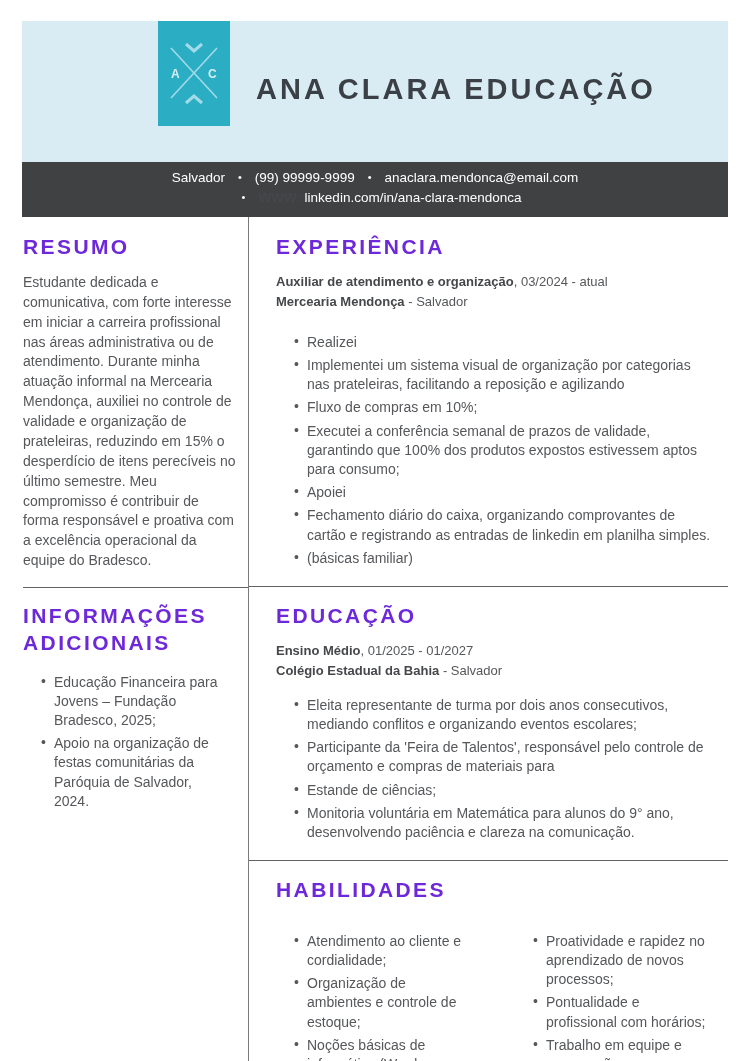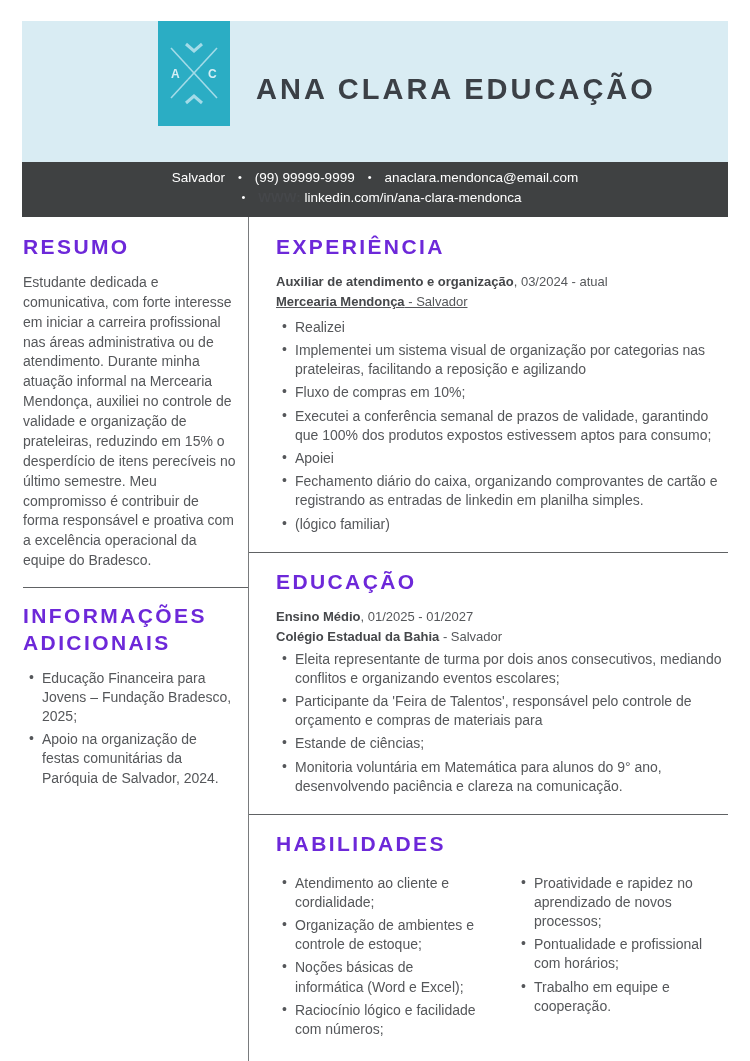--- a/index.html
+++ b/index.html
@@ -87,7 +87,7 @@
   .sep-right { margin: 18px 0 16px -27px; }
 
   .entry-line { margin: 0 0 3px; font-size: 13px; line-height: 1.35; }
-  .entry-head { margin-bottom: 7px; text-decoration: underline; }
+  .entry-head { margin-bottom: 22px; }
   .b { font-weight: bold; color: #45474a; }
 
   .skills-row { display: flex; gap: 26px; }

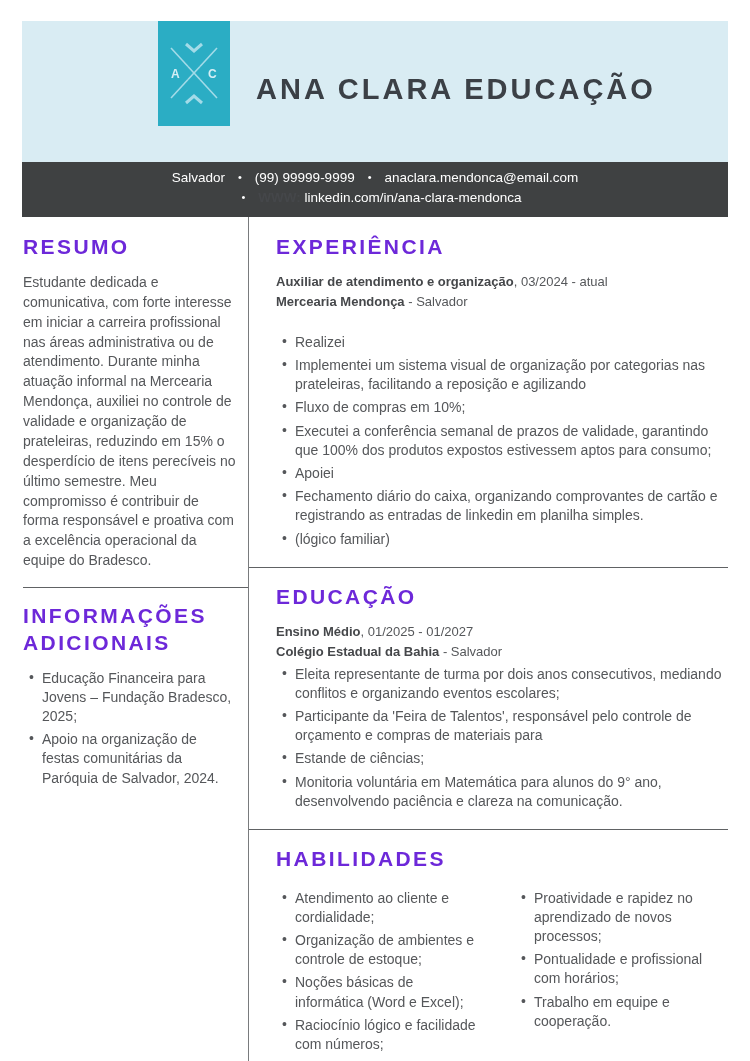--- a/index.html
+++ b/index.html
@@ -73,7 +73,7 @@
   }
   .body-text { margin: 0; font-size: 14px; line-height: 1.42; }
 
-  ul.bullets { list-style: none; margin: 4px; padding: 0; font-size: 14px; }
+  ul.bullets { list-style: none; margin: 16px; padding: 0; font-size: 14px; }
   ul.bullets li {
     position: relative;
     padding-left: 15px;

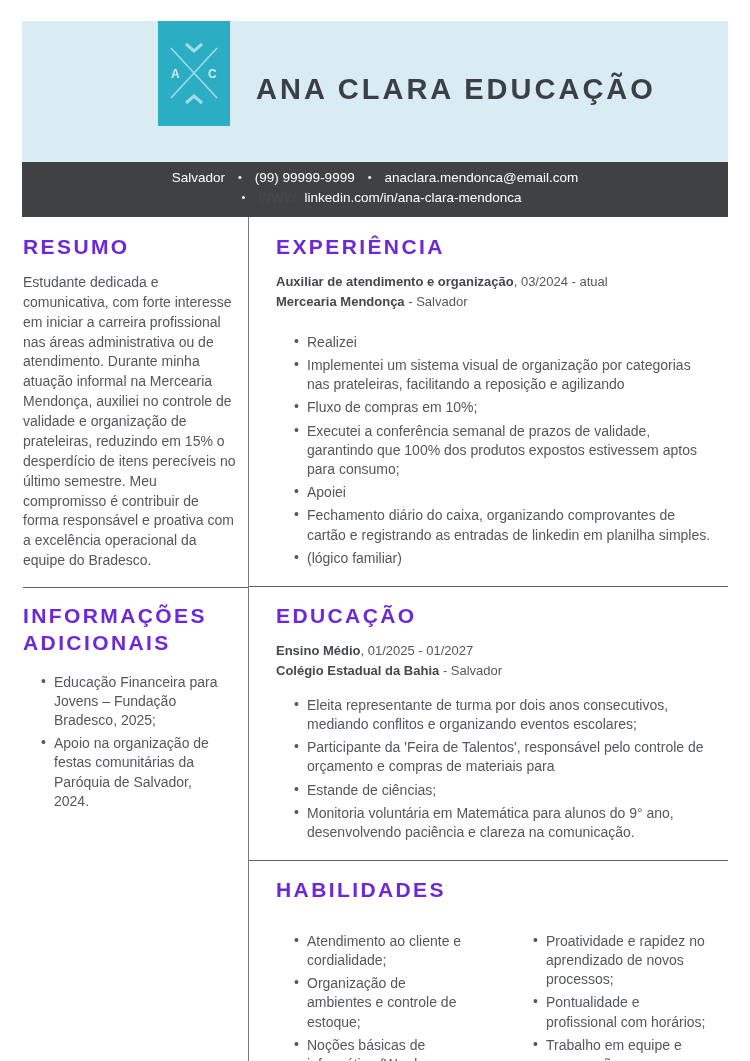--- a/index.html
+++ b/index.html
@@ -157,7 +157,7 @@
             <li>Executei a conferência semanal de prazos de validade, garantindo que 100% dos produtos expostos estivessem aptos para consumo;</li>
             <li>Apoiei</li>
             <li>Fechamento diário do caixa, organizando comprovantes de cartão e registrando as entradas de linkedin em planilha simples.</li>
-            <li>(lógico familiar)</li>
+            <li>(básicas familiar)</li>
           </ul>
       </section>
 

